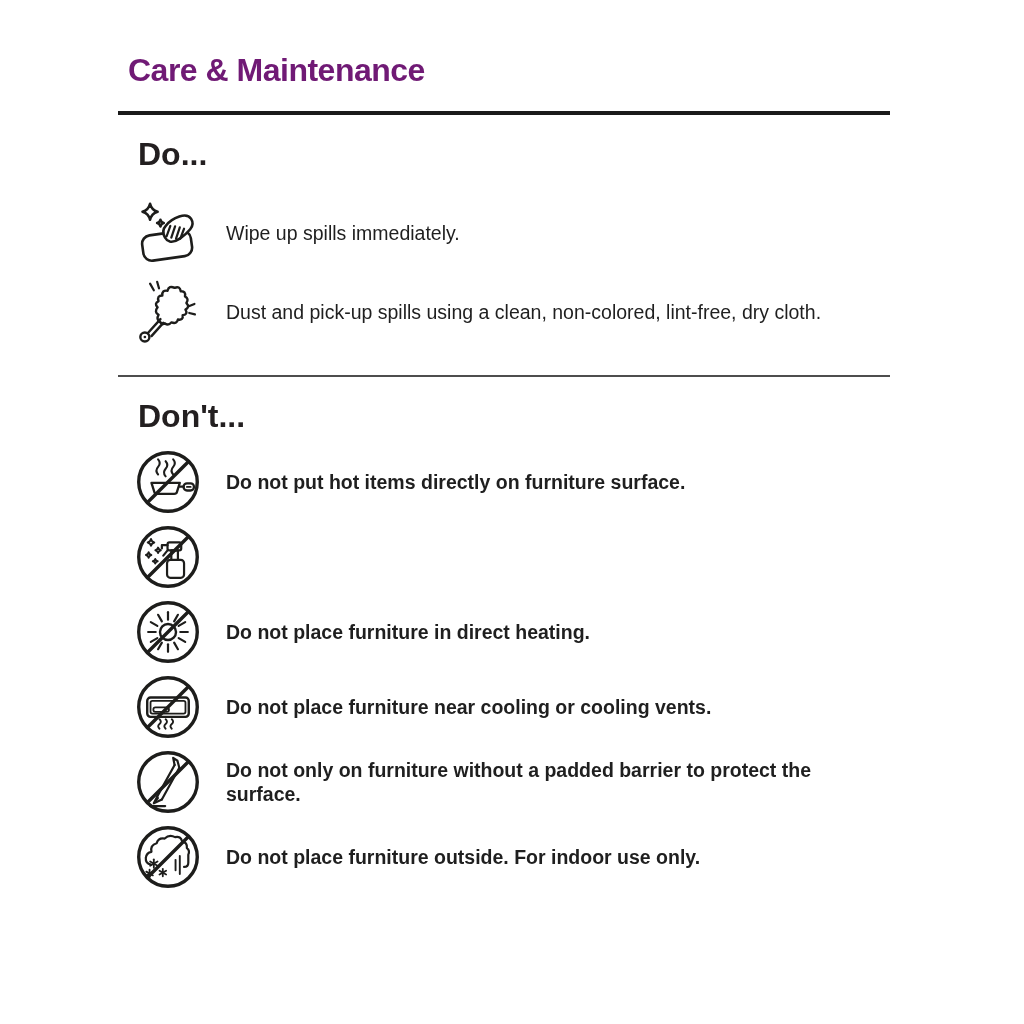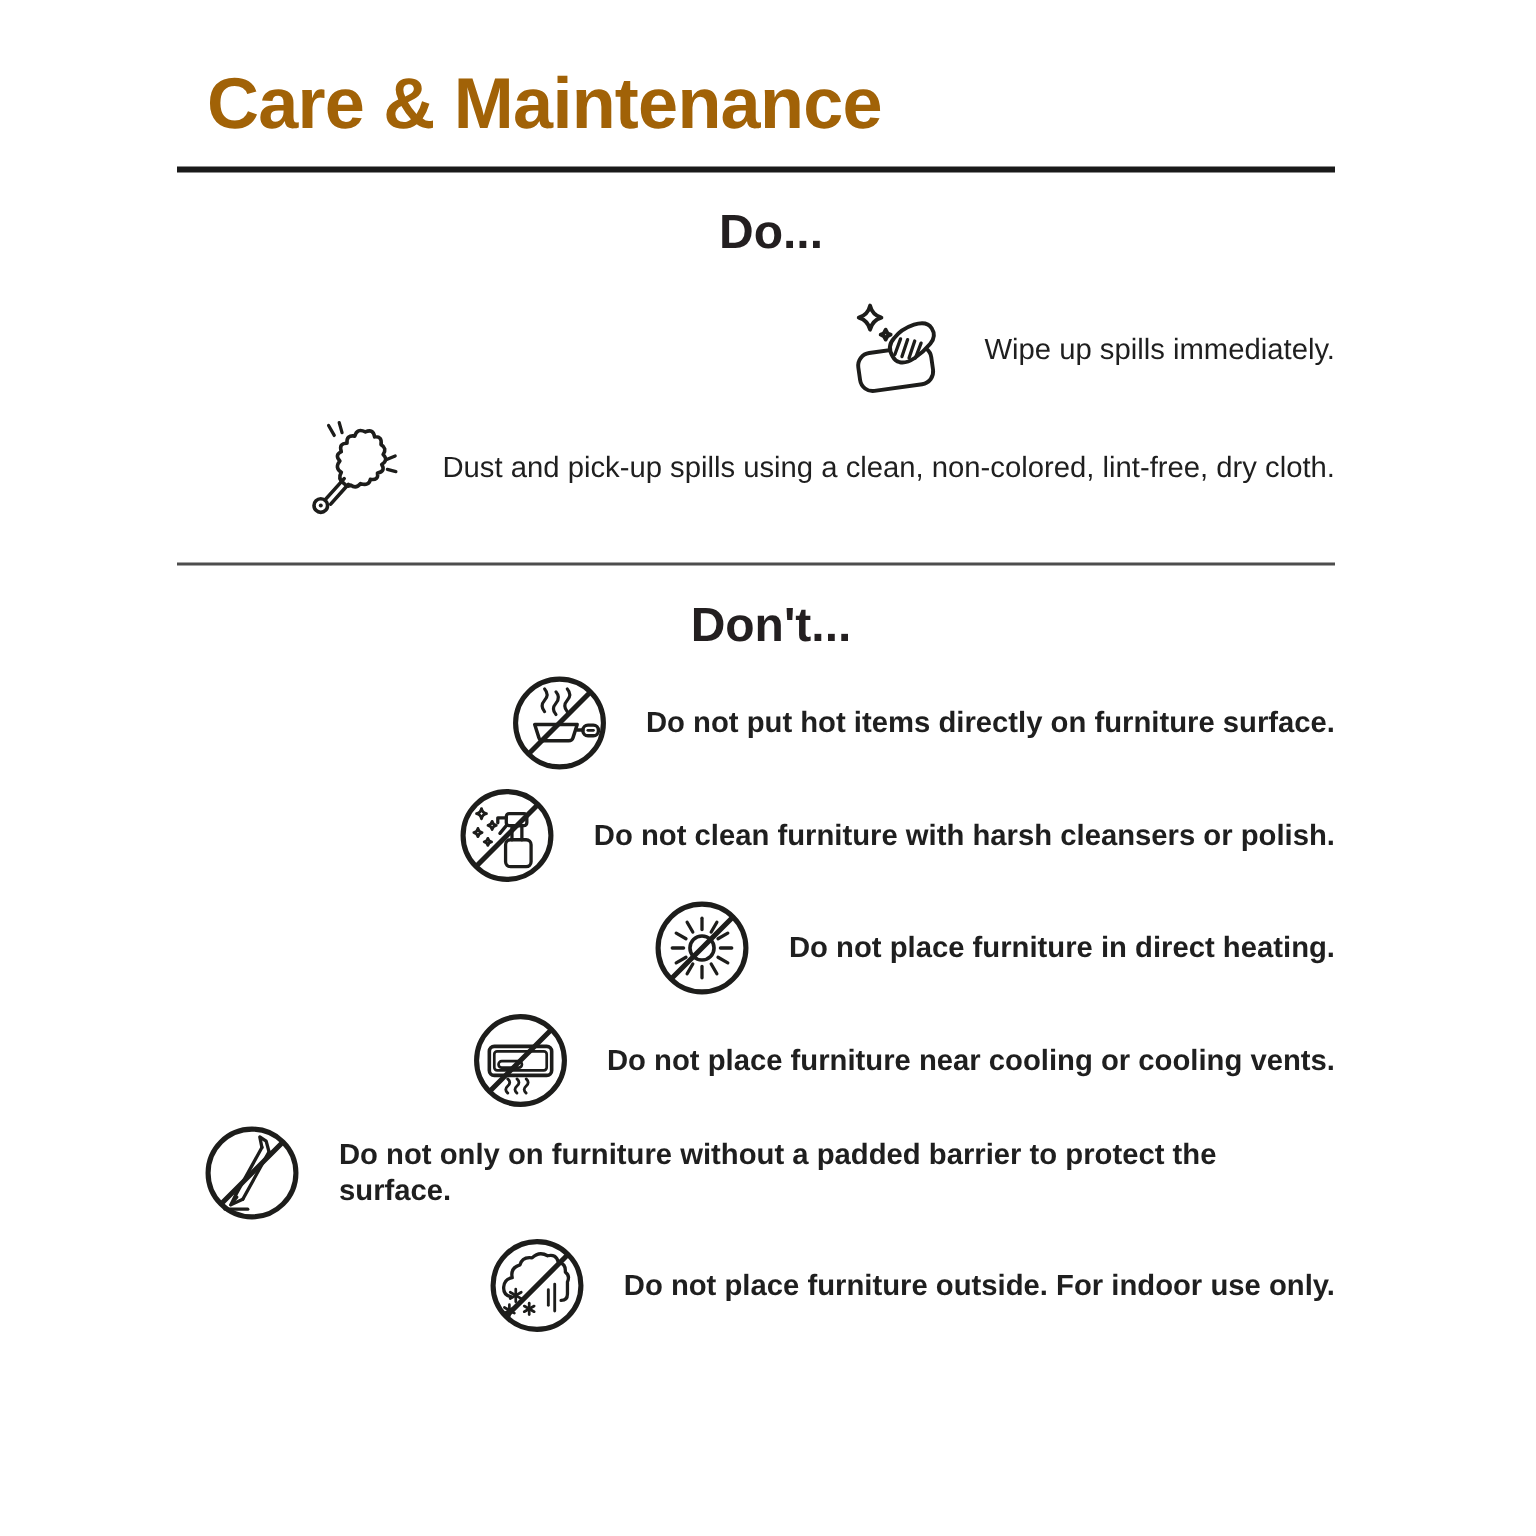--- a/index.html
+++ b/index.html
@@ -9,8 +9,8 @@
   }
   .sheet{position:absolute;left:118px;top:0;width:772px;}
   .page-title{
-    margin:48px 0 0 20px;font-size:48px;font-weight:bold;line-height:44px;
-    letter-spacing:-0.5px;color:#a16207;
+    margin:48px 0 0 10px;font-size:32px;font-weight:bold;line-height:44px;
+    letter-spacing:-0.5px;color:#701a75;
   }
   .rule-thick{margin-top:19px;height:4px;background:#1a1a1a;border:none;}
   .rule-thin{margin-top:24px;height:0;border:none;border-top:2px solid #4d4d4d;}

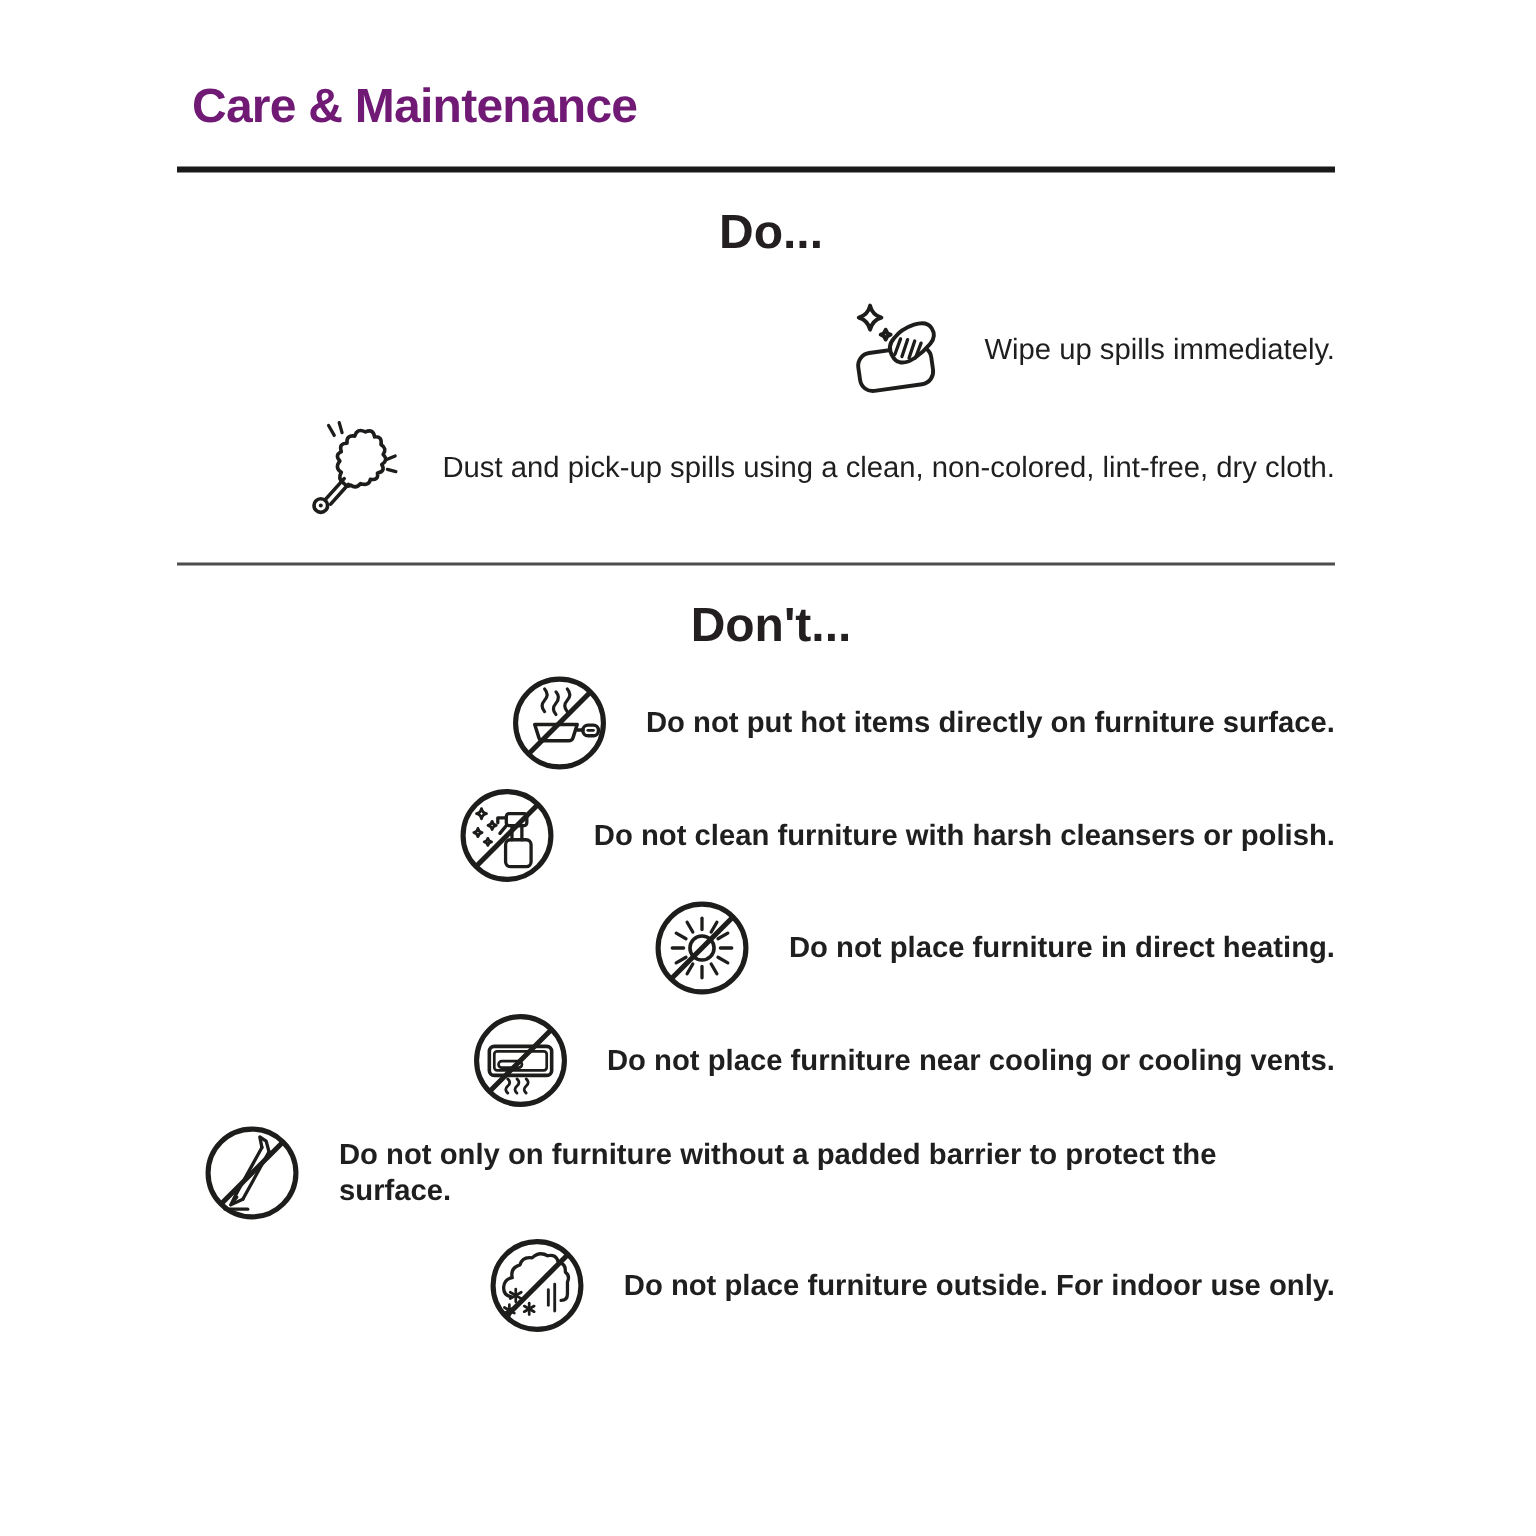--- a/index.html
+++ b/index.html
@@ -15,7 +15,7 @@
   .rule-thick{margin-top:19px;height:4px;background:#1a1a1a;border:none;}
   .rule-thin{margin-top:24px;height:0;border:none;border-top:2px solid #4d4d4d;}
   .section-heading{
-    margin:20px 0 0 20px;font-size:32px;font-weight:bold;line-height:38px;color:#231f20;text-align:center;
+    margin:20px 0 0 20px;font-size:32px;font-weight:bold;line-height:38px;color:#231f20;
   }
   .rows{margin-top:20px;}
   .row{display:flex;align-items:center;height:79px;justify-content:flex-end;}

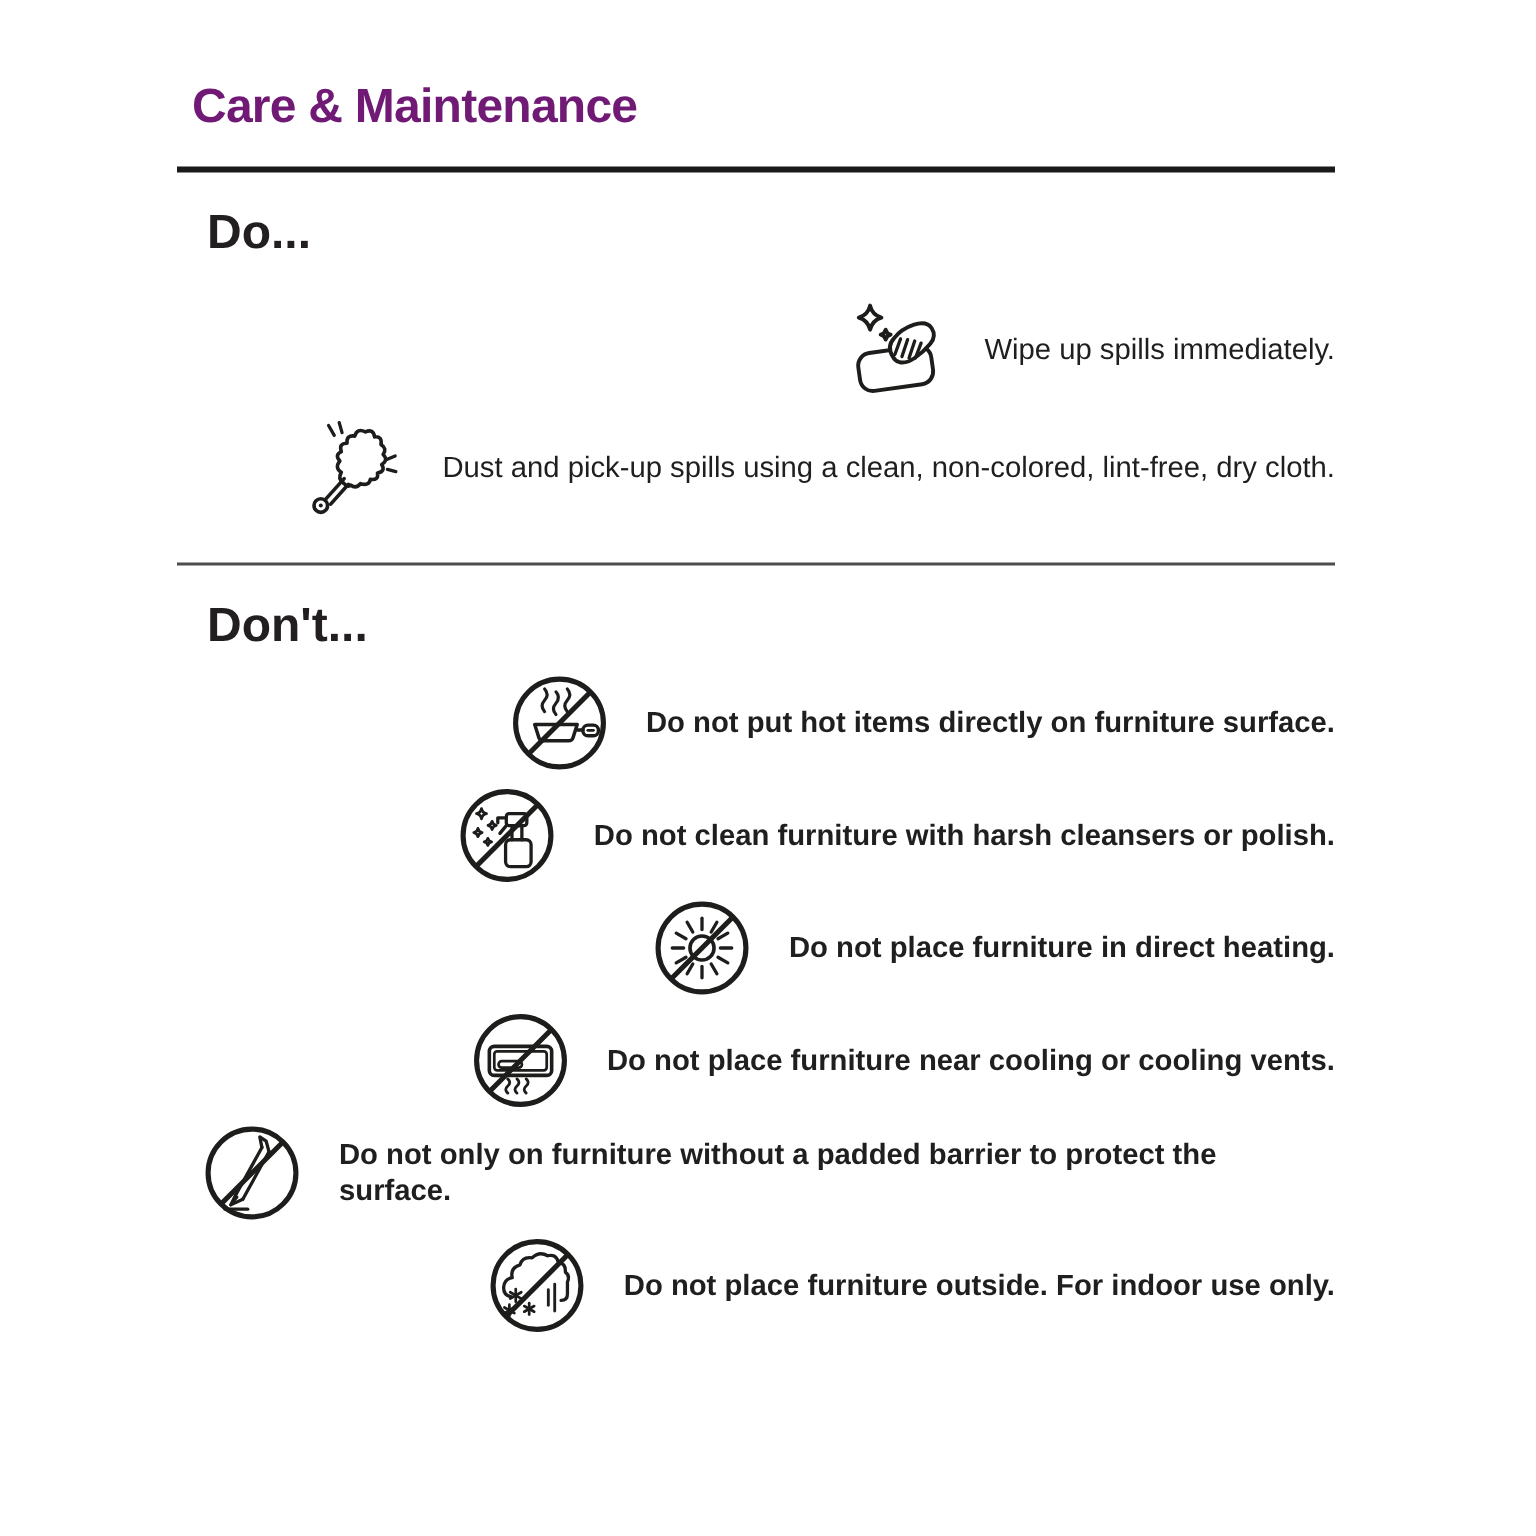--- a/index.html
+++ b/index.html
@@ -18,7 +18,7 @@
     margin:20px 0 0 20px;font-size:32px;font-weight:bold;line-height:38px;color:#231f20;
   }
   .rows{margin-top:20px;}
-  .row{display:flex;align-items:center;height:79px;justify-content:flex-end;}
+  .row{display:flex;align-items:center;height:79px;}
   .rows-dont{margin-top:9px;}
   .rows-dont .row{height:75px;font-weight:bold;}
   .icon-box{

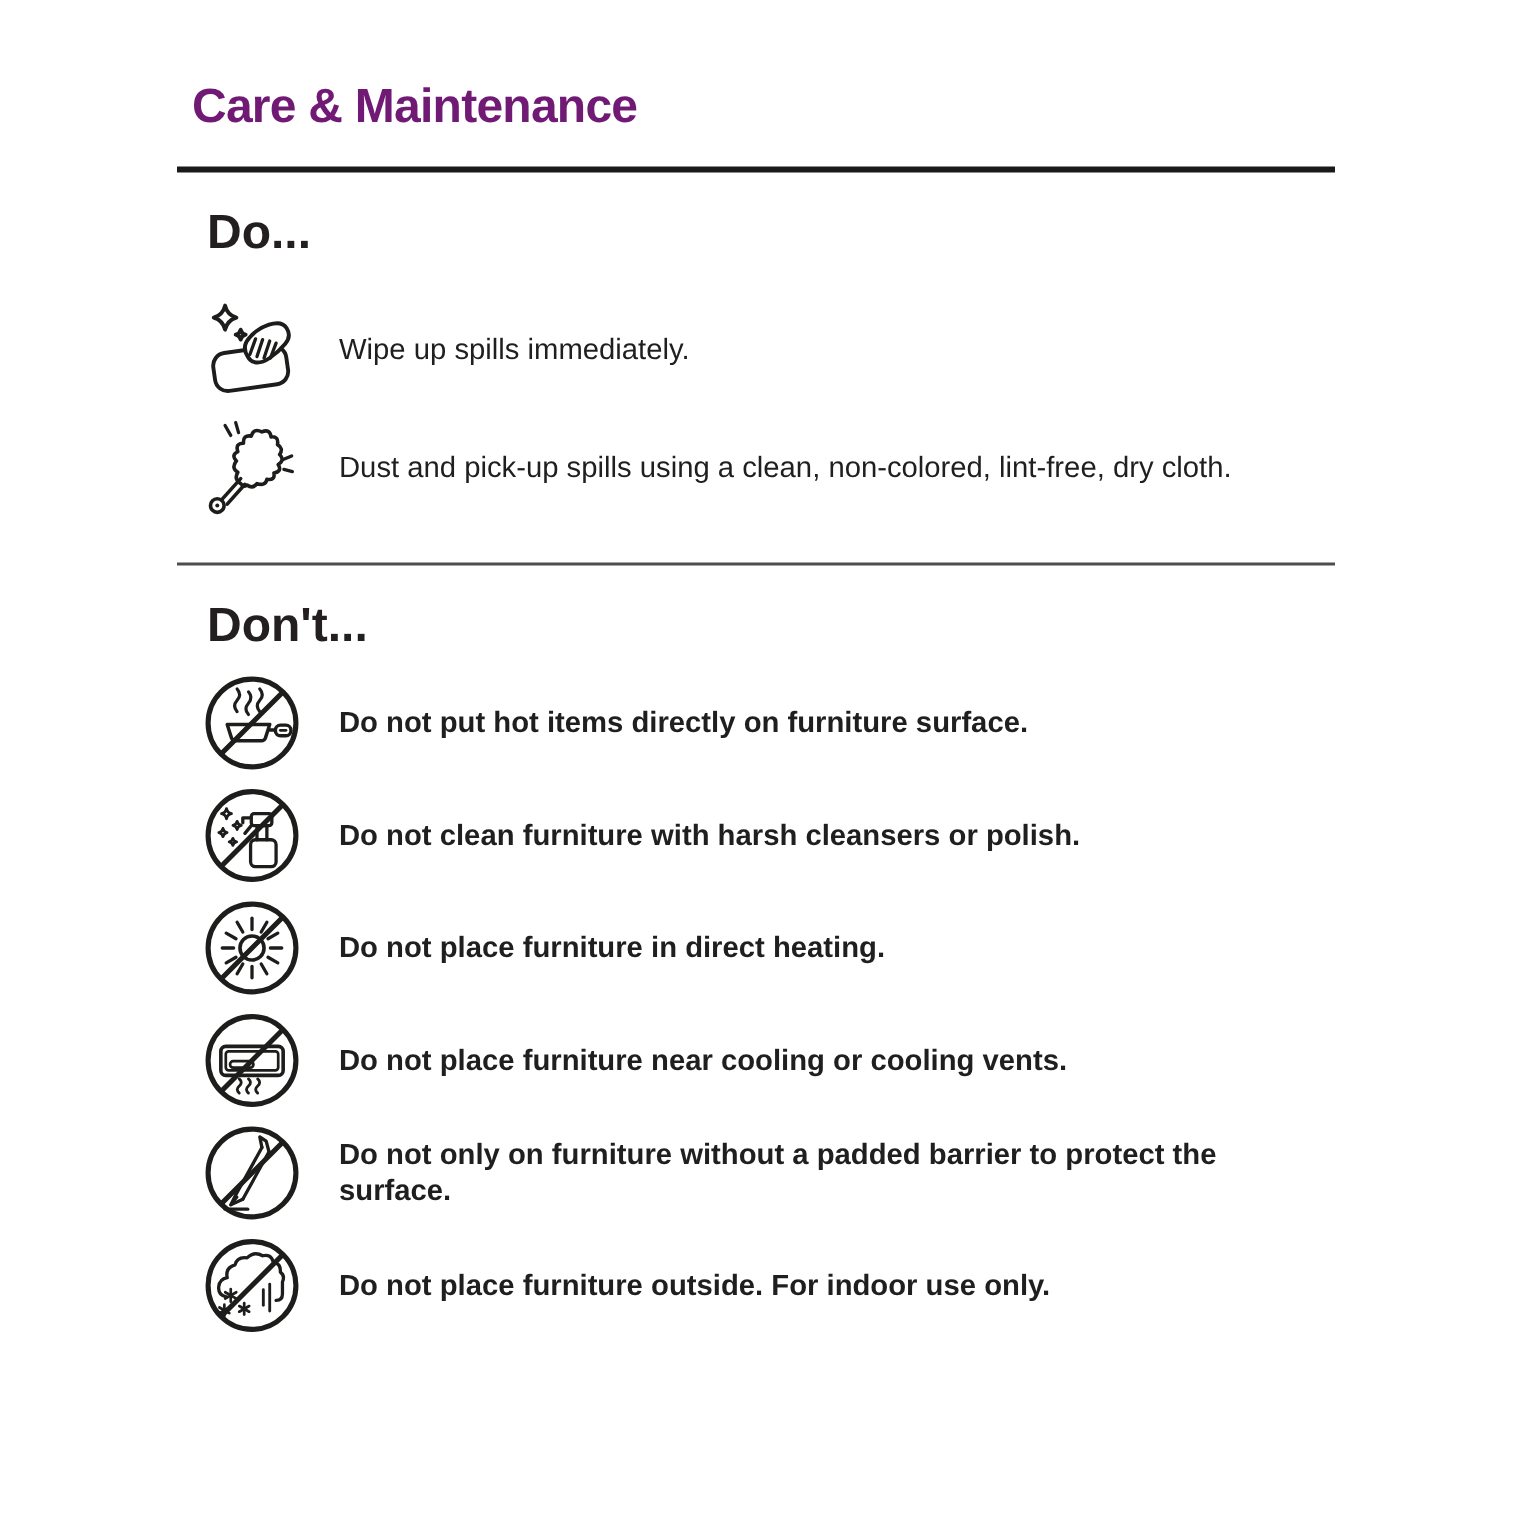--- a/index.html
+++ b/index.html
@@ -116,7 +116,6 @@
           <path d="M14.5 57.5 L57.5 14.5" stroke-width="3.4"></path>
         </svg>
       </span>
-      <span class="item-text">Do not clean furniture with harsh cleansers or polish.</span>
     </div>
 
     <div class="row">

